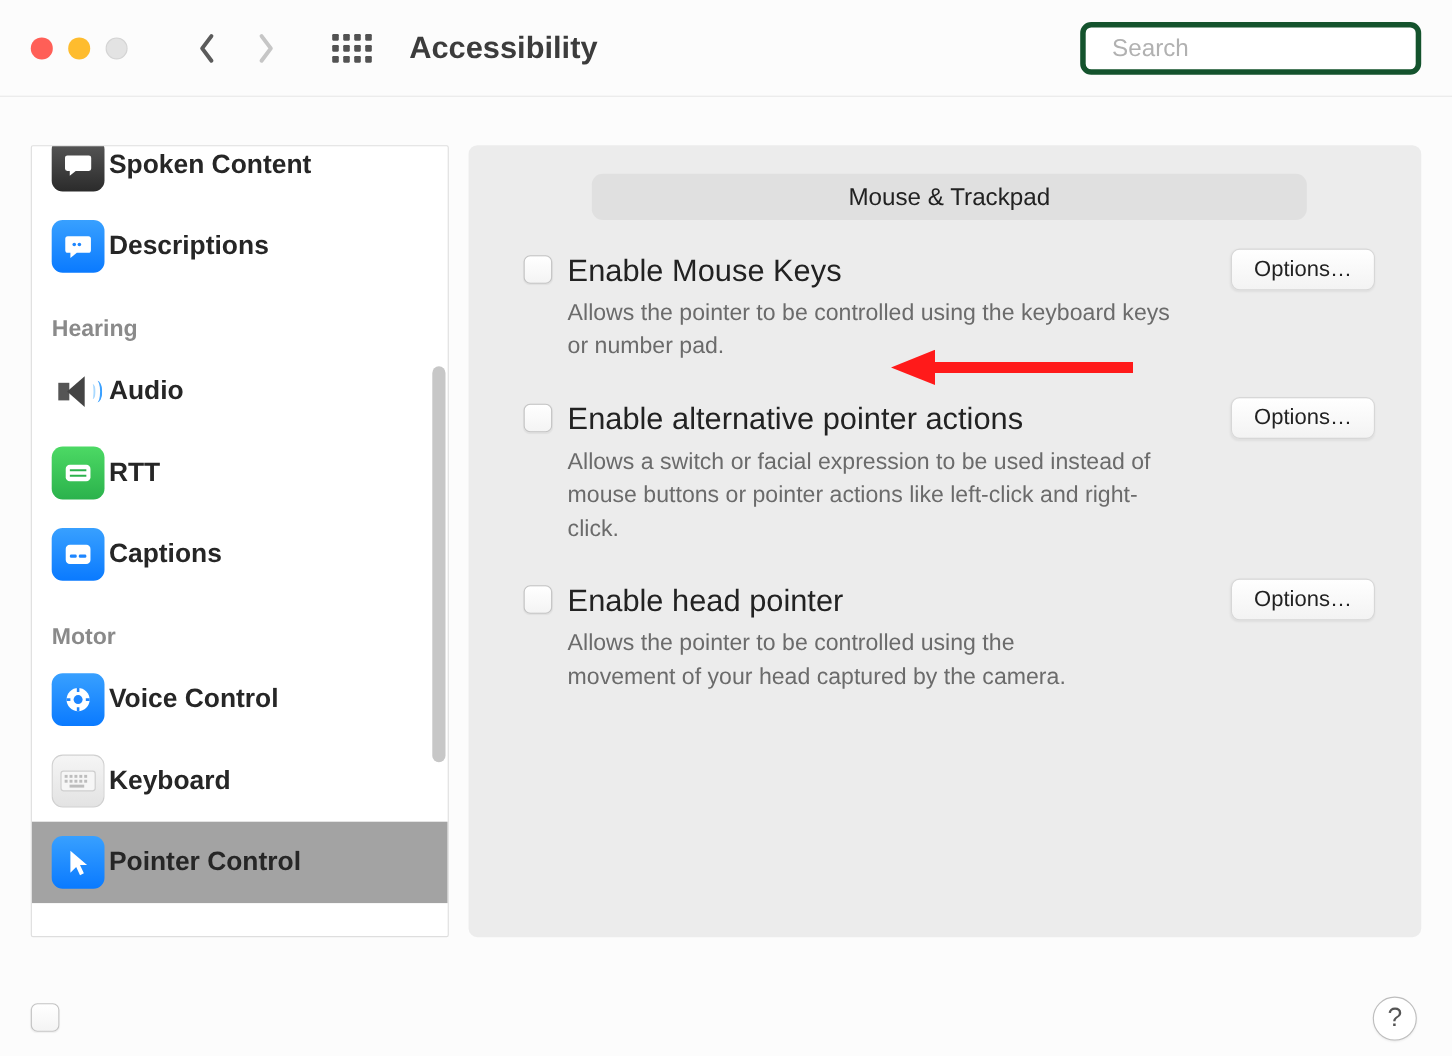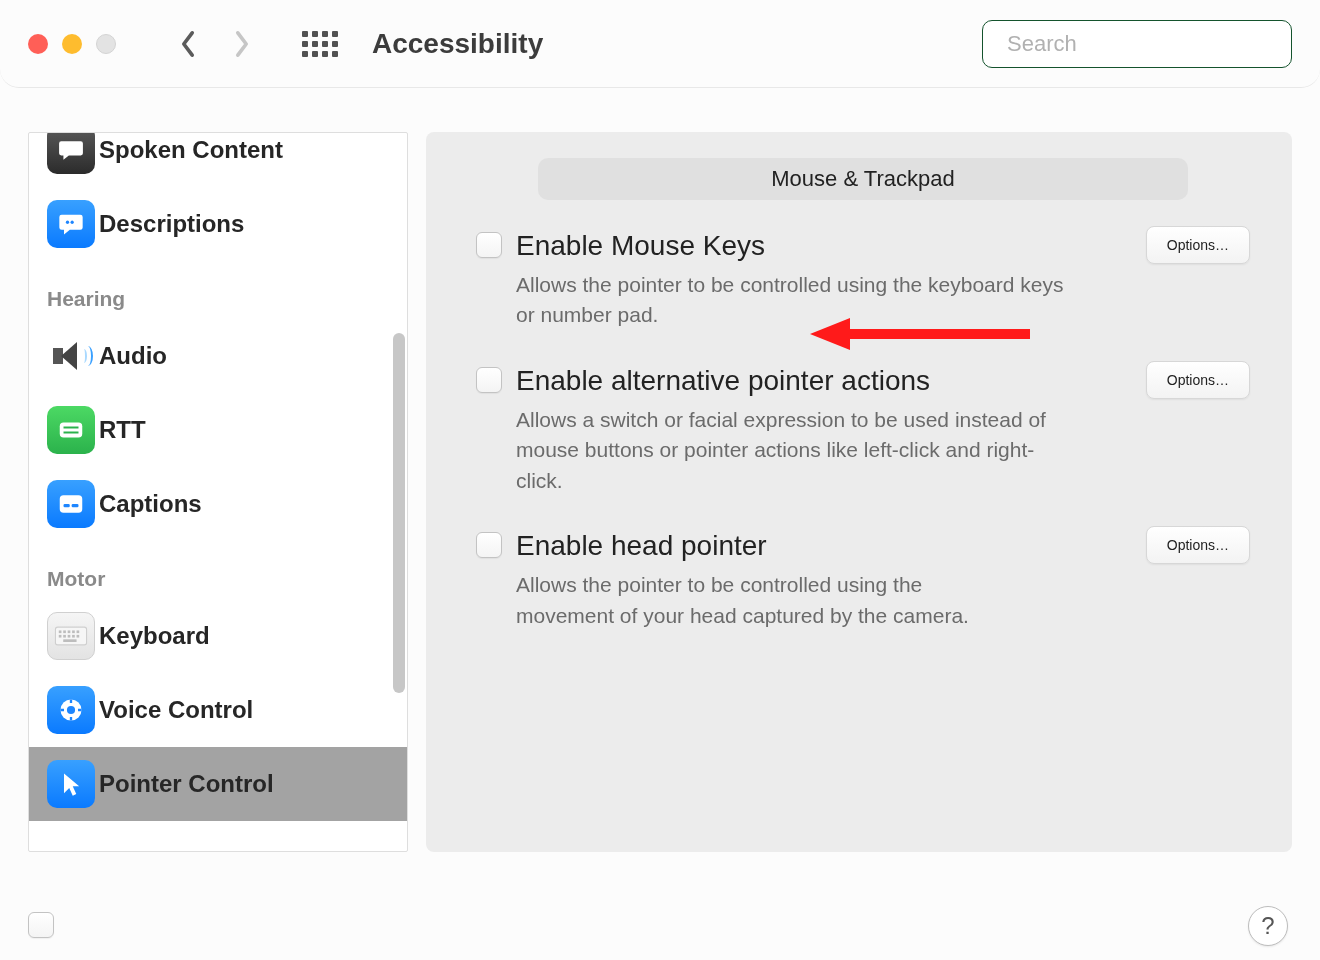--- a/index.html
+++ b/index.html
@@ -5,7 +5,7 @@
   *{box-sizing:border-box;margin:0;padding:0;font-family:-apple-system,BlinkMacSystemFont,"Segoe UI",Helvetica,Arial,sans-serif;-webkit-font-smoothing:antialiased;}
   body{width:1320px;height:960px;background:#fcfcfc;overflow:hidden;color:#222;}
   
-  .toolbar{height:88px;display:flex;align-items:center;padding:0 28px;border-bottom:1px solid #e8e8e8;gap:10px;border-radius:19px;}
+  .toolbar{height:88px;display:flex;align-items:center;padding:0 28px;border-bottom:1px solid #e8e8e8;gap:10px;}
   .traffic{display:flex;gap:14px;margin-right:40px;}
   .dot{width:20px;height:20px;border-radius:50%;}
   .dot.red{background:#ff5f57;}

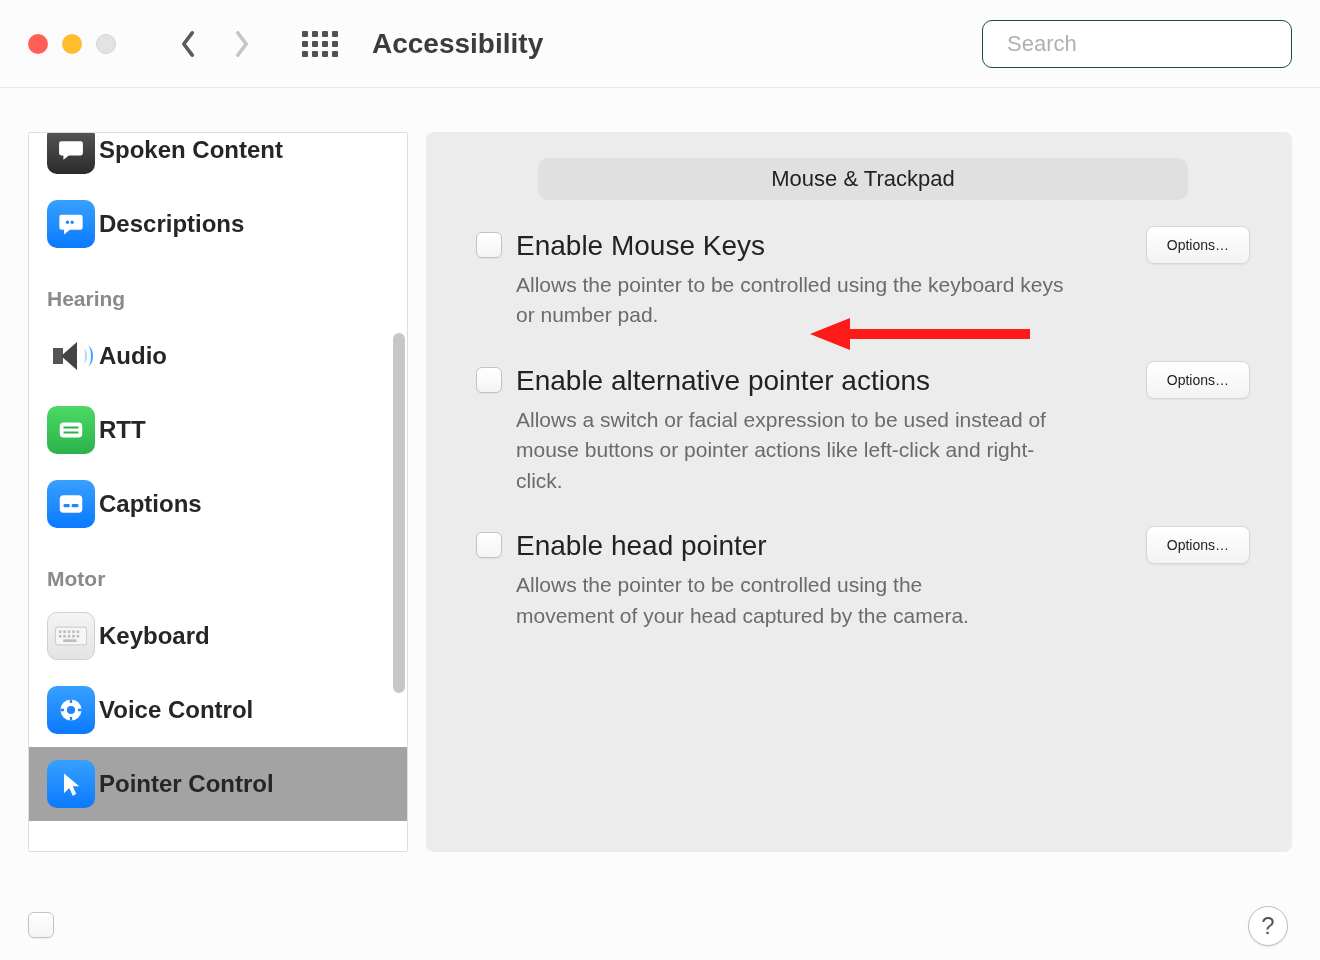--- a/index.html
+++ b/index.html
@@ -18,7 +18,7 @@
   .grid-icon span{width:6px;height:6px;background:#525252;border-radius:1px;}
   .title{font-size:28px;font-weight:700;color:#3c3c3c;}
   .toolbar-spacer{flex:1;}
-  .search{width:310px;height:48px;border:1px solid #14532d;border-radius:10px;background:#fff;display:flex;align-items:center;padding:0 14px;gap:10px;}
+  .search{width:310px;height:48px;border:5px solid #14532d;border-radius:10px;background:#fff;display:flex;align-items:center;padding:0 14px;gap:10px;}
   .search svg{width:22px;height:22px;stroke:#8a8a8a;fill:none;}
   .search input{border:none;outline:none;font-size:22px;background:transparent;flex:1;color:#333;}
   .search input::placeholder{color:#b1b1b1;}

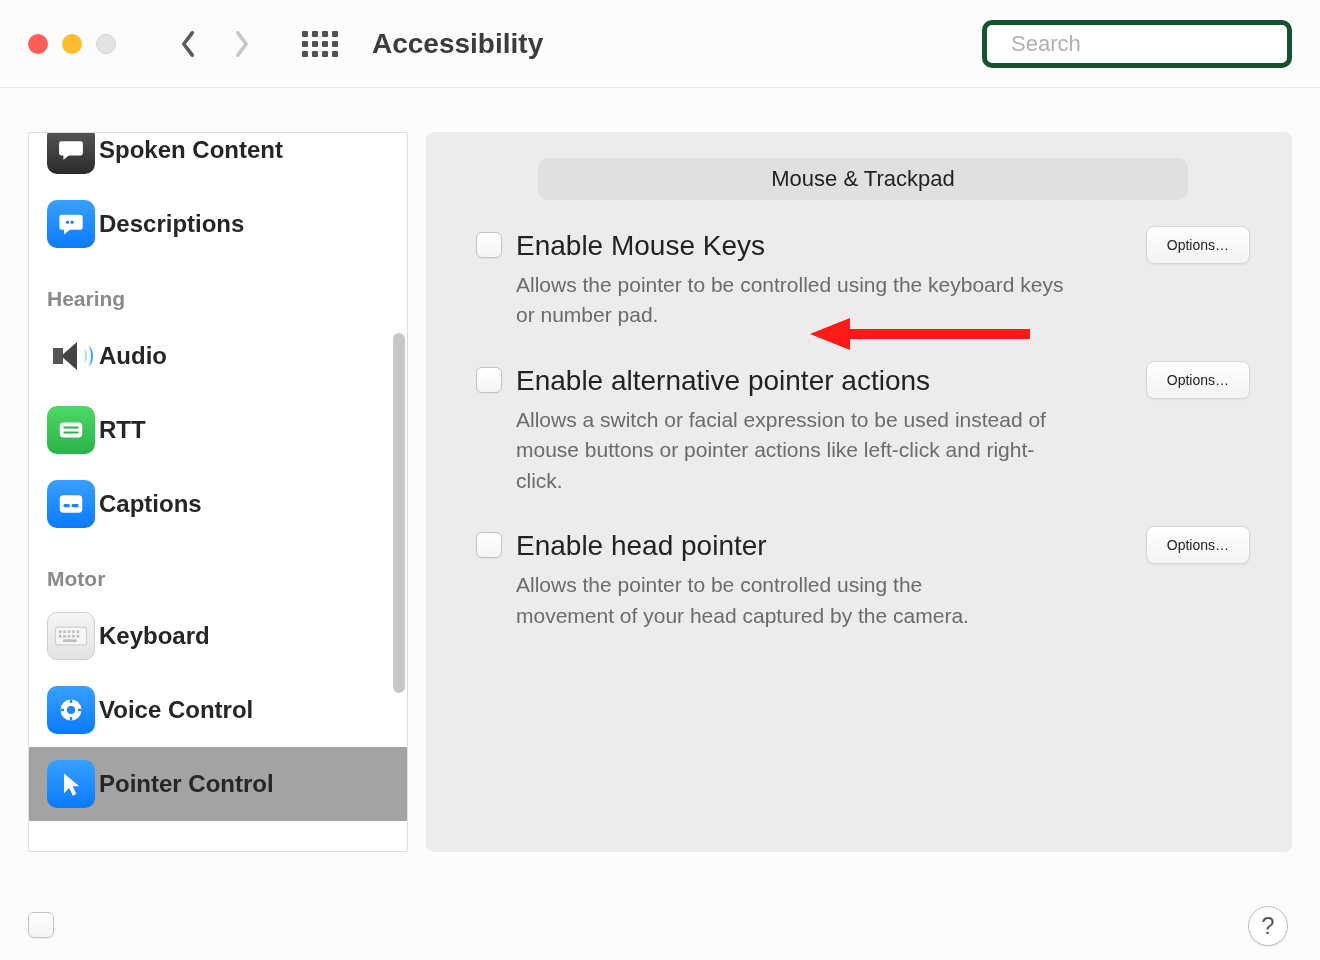--- a/index.html
+++ b/index.html
@@ -50,7 +50,7 @@
   .setting-body{flex:1;padding-right:170px;}
   .setting-title{font-size:28px;color:#222;margin-bottom:8px;}
   .setting-desc{font-size:21px;color:#6b6b6b;line-height:1.45;max-width:560px;}
-  .opt-btn{position:absolute;right:6px;top:-4px;height:38px;padding:16px 20px;background:linear-gradient(#ffffff,#f3f3f3);border:1px solid #d7d7d7;border-radius:8px;font-size:14px;display:flex;align-items:center;box-shadow:0 1px 2px rgba(0,0,0,0.06);}
+  .opt-btn{position:absolute;right:6px;top:-4px;height:38px;padding:16px 20px;background:linear-gradient(#ffffff,#f3f3f3);border:1px solid #d7d7d7;border-radius:8px;font-size:20px;display:flex;align-items:center;box-shadow:0 1px 2px rgba(0,0,0,0.06);}
   
   .arrow{position:absolute;left:340px;top:88px;width:220px;height:32px;pointer-events:none;}
   

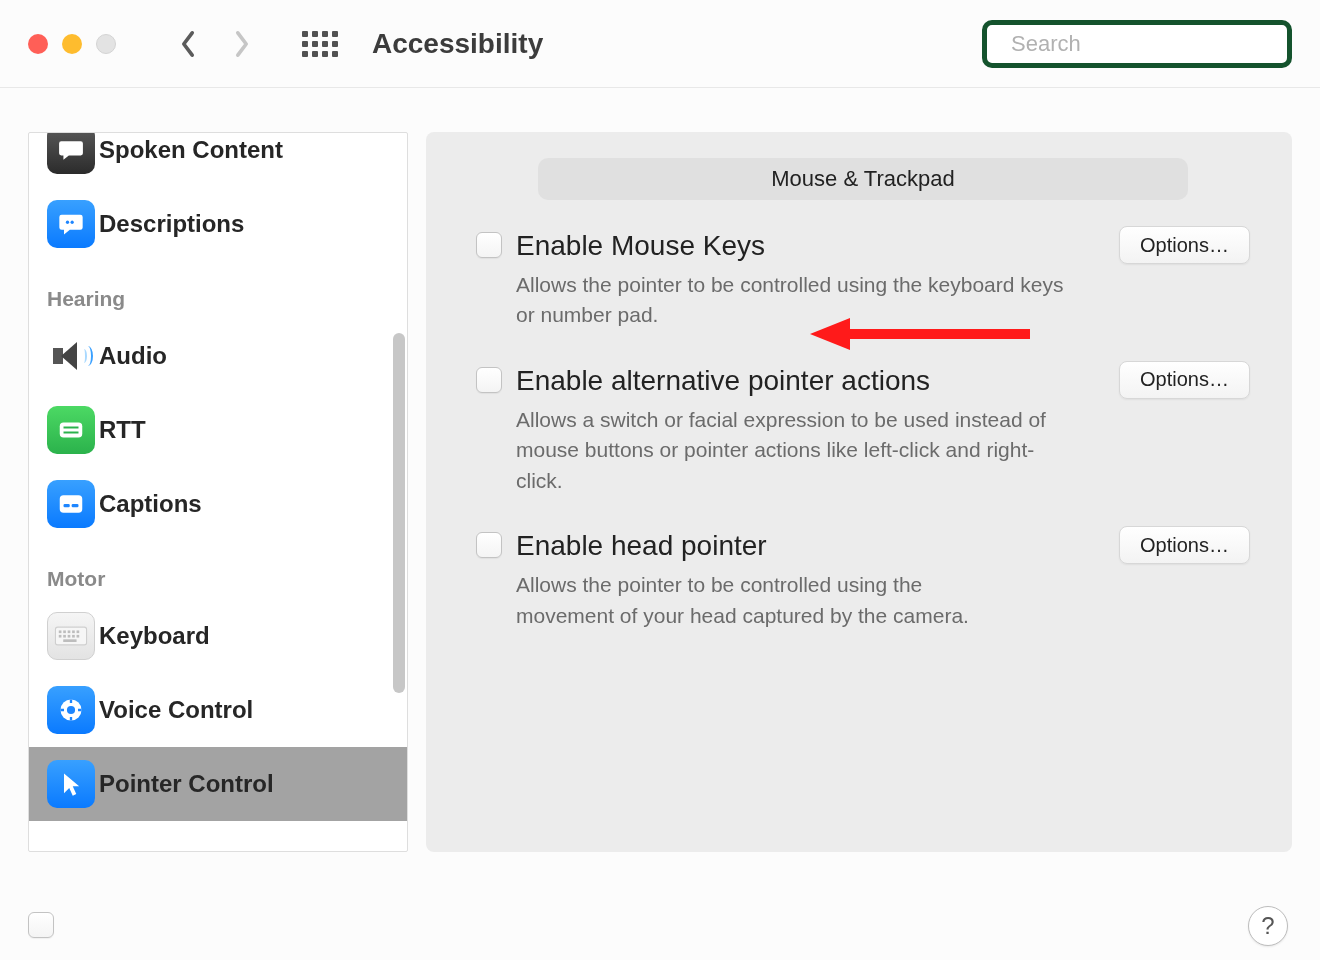--- a/index.html
+++ b/index.html
@@ -171,6 +171,16 @@
       <div class="sb-header">Motor</div>
 
       <div class="sb-row">
+        <div class="sb-icon blue-icon">
+          <svg viewBox="0 0 24 24" width="28" height="28">
+              <circle cx="12" cy="12" r="9" fill="#fff"></circle>
+              <circle cx="12" cy="12" r="3.5" fill="#1e86ff"></circle>
+              <path d="M12 3v3M12 18v3M3 12h3M18 12h3" stroke="#1e86ff" stroke-width="2"></path>
+            </svg>
+        </div>
+        <span class="sb-label">Voice Control</span>
+      </div>
+      <div class="sb-row">
         <div class="sb-icon keyboard-icon">
           <svg viewBox="0 0 30 18" width="34" height="20">
               <rect x="1" y="1" width="28" height="16" rx="2" fill="#f6f6f6" stroke="#cfcfcf"></rect>
@@ -191,16 +201,6 @@
         </div>
         <span class="sb-label">Keyboard</span>
       </div>
-      <div class="sb-row">
-        <div class="sb-icon blue-icon">
-          <svg viewBox="0 0 24 24" width="28" height="28">
-              <circle cx="12" cy="12" r="9" fill="#fff"></circle>
-              <circle cx="12" cy="12" r="3.5" fill="#1e86ff"></circle>
-              <path d="M12 3v3M12 18v3M3 12h3M18 12h3" stroke="#1e86ff" stroke-width="2"></path>
-            </svg>
-        </div>
-        <span class="sb-label">Voice Control</span>
-      </div>
       <div class="sb-row selected">
         <div class="sb-icon blue-icon">
           <svg viewBox="0 0 24 24" width="28" height="28">

